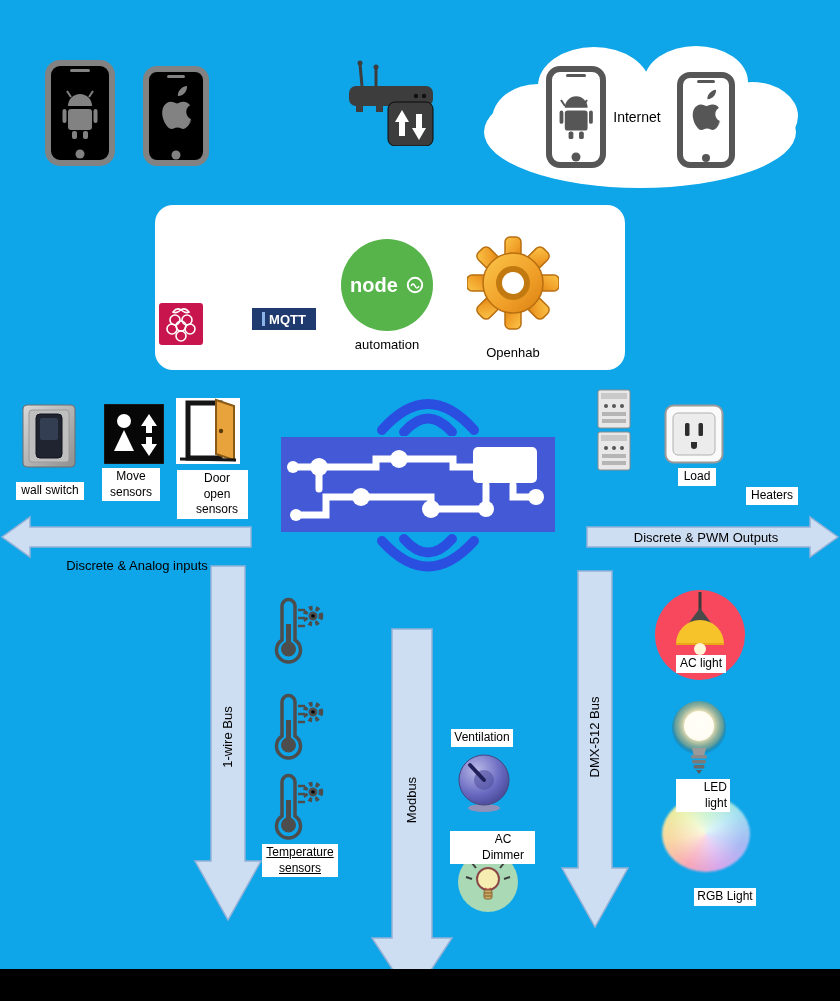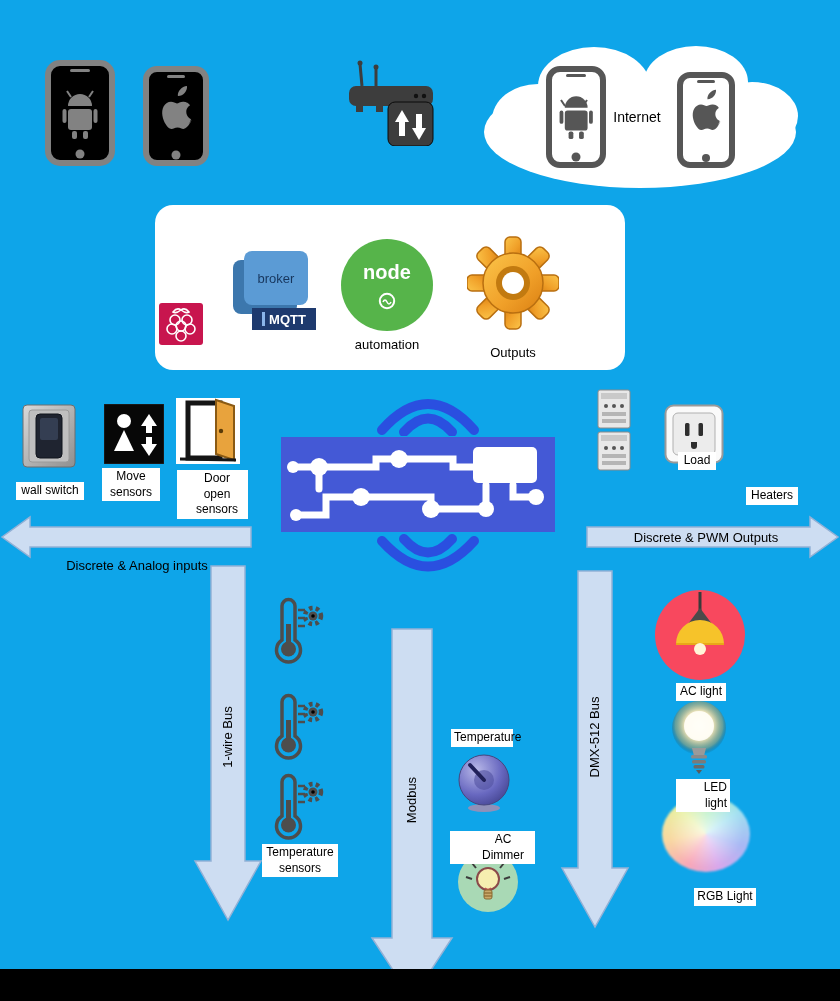--- a/index.html
+++ b/index.html
@@ -139,12 +139,6 @@
         </g>
       </svg>
     </div>
-    <div class="abs" style="left:78px;top:46px;width:78px;height:64px;">
-      <div class="broker-back"></div>
-      <div class="broker-front">
-        <span>broker</span>
-      </div>
-    </div>
     <div class="mqtt-bar">
       <i class="stripe"></i>
       <span>MQTT</span>

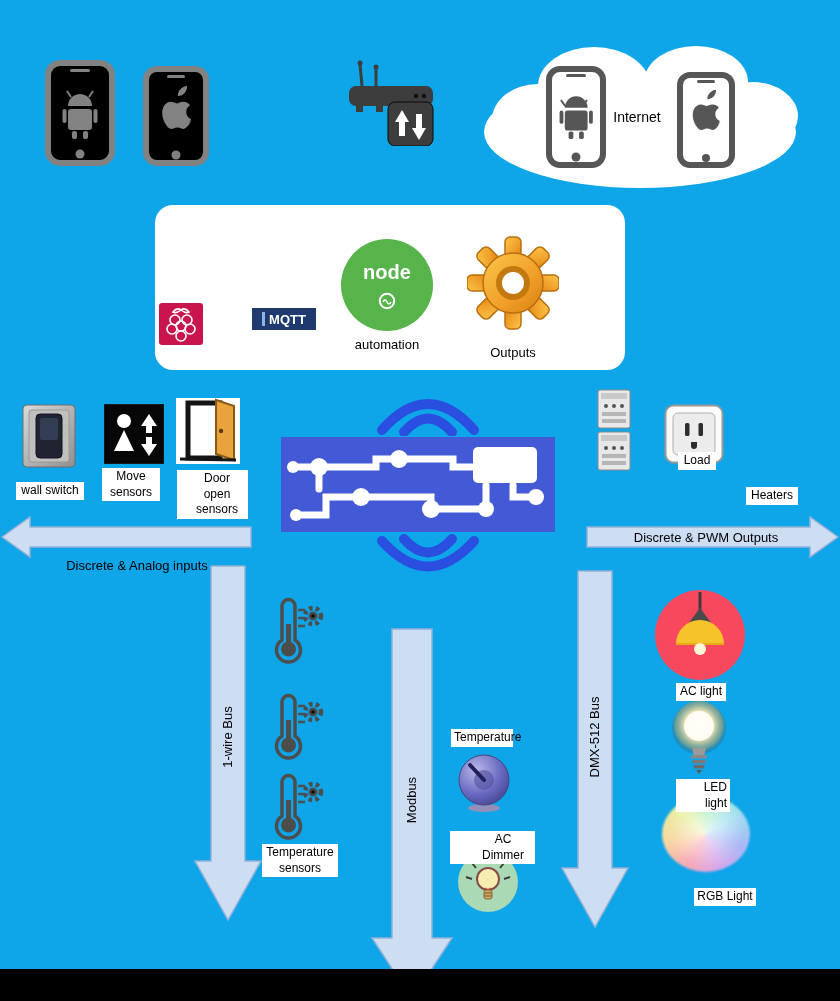--- a/index.html
+++ b/index.html
@@ -21,7 +21,7 @@
   .mqtt-bar .stripe{width:3px;height:14px;background:#8ab4e8;}
   .mqtt-bar span{color:#fff;font-weight:bold;font-size:13px;}
   .node-circle{position:absolute;left:186px;top:34px;width:92px;height:92px;border-radius:50%;
-        background:#56b44a;display:flex;align-items:center;justify-content:center;gap:8px;flex-direction:column;}
+        background:#56b44a;display:flex;align-items:center;justify-content:center;gap:8px;}
   .node-circle .word{color:#fff;font-weight:bold;font-size:20px;}
   .rgb-disc{position:absolute;left:662px;top:796px;width:88px;height:76px;border-radius:50%;
         background:radial-gradient(circle at 50% 45%, rgba(255,255,255,.7), rgba(255,255,255,0) 62%),

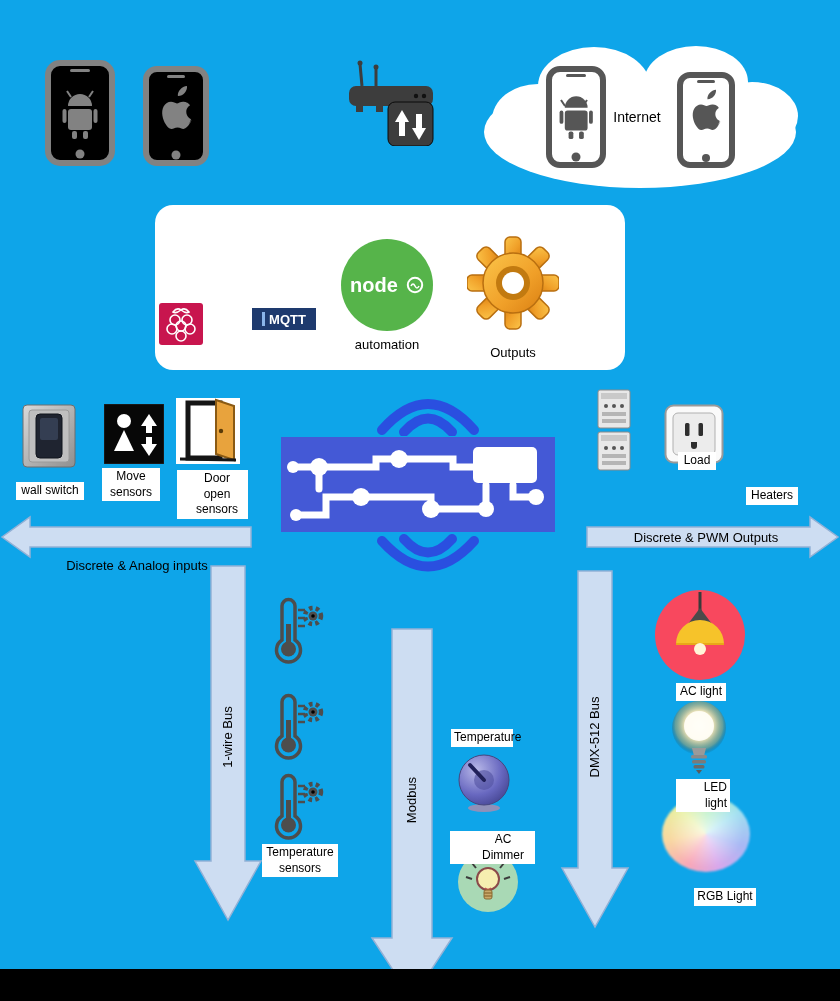--- a/index.html
+++ b/index.html
@@ -191,7 +191,7 @@
         <circle cx="46" cy="50" r="11" fill="#fff"></circle>
       </svg>
     </div>
-    <div class="alabel" style="left:308px;top:140px;width:100px;">Outputs</div>
+    <div class="alabel" style="left:308px;top:140px;width:100px;">Openhab</div>
   </div>
 
   <div class="abs" style="left:368px;top:372px;z-index:3;">

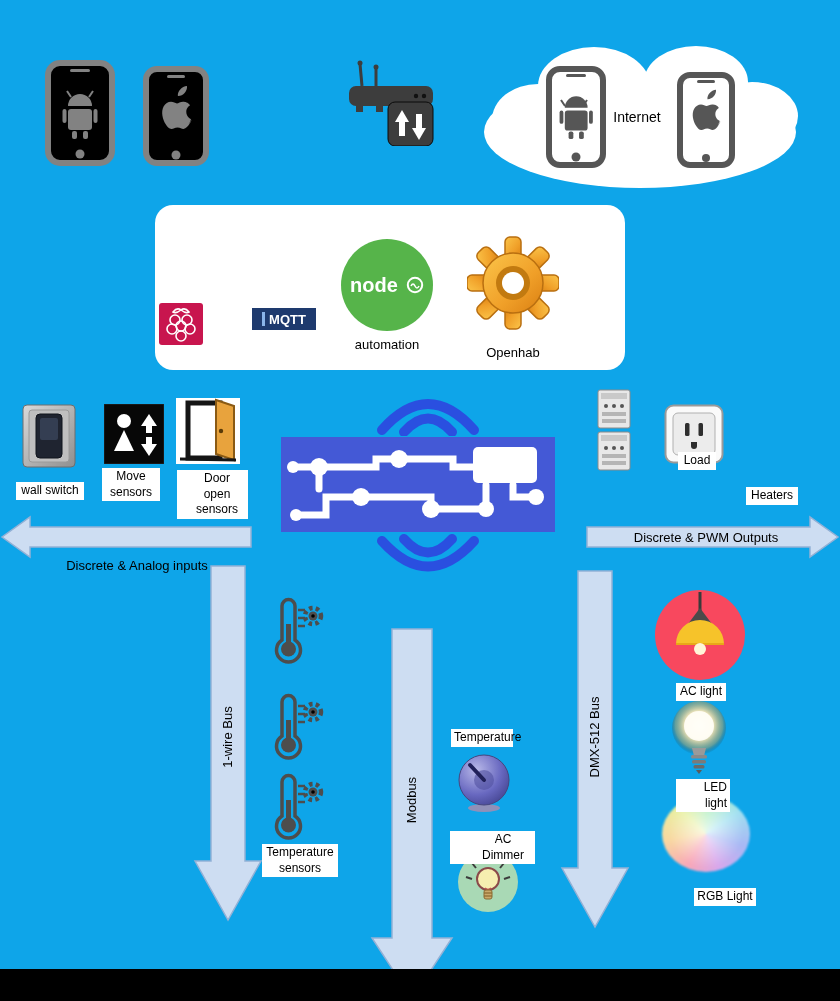--- a/index.html
+++ b/index.html
@@ -316,7 +316,7 @@
       <path d="M27 38 h6 v4 a3 3 0 0 1 -6 0 z" fill="#2e2e2e"></path>
     </svg>
   </div>
-  <div class="chip" style="left:678px;top:452px;width:32px;">Load</div>
+  <div class="chip" style="left:678px;top:468px;width:32px;">Load</div>
   <div class="chip" style="left:746px;top:487px;width:46px;">Heaters</div>
 
   <div class="abs" style="left:193px;top:565px;z-index:2;">

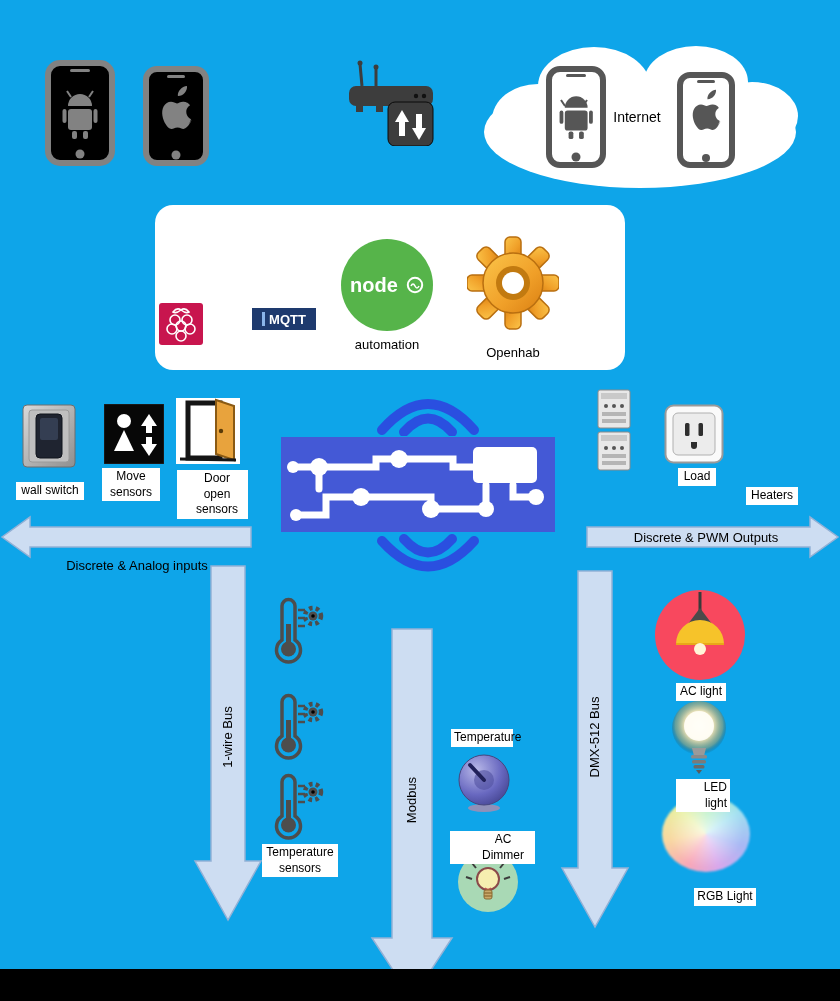--- a/index.html
+++ b/index.html
@@ -433,7 +433,7 @@
       <circle cx="46" cy="61" r="6" fill="#fff6d8"></circle>
     </svg>
   </div>
-  <div class="chip" style="left:676px;top:683px;width:44px;">AC light</div>
+  <div class="chip" style="left:676px;top:655px;width:44px;">AC light</div>
 
   <div class="abs" style="left:666px;top:700px;z-index:3;">
     <svg width="66" height="78" viewBox="0 0 66 78">

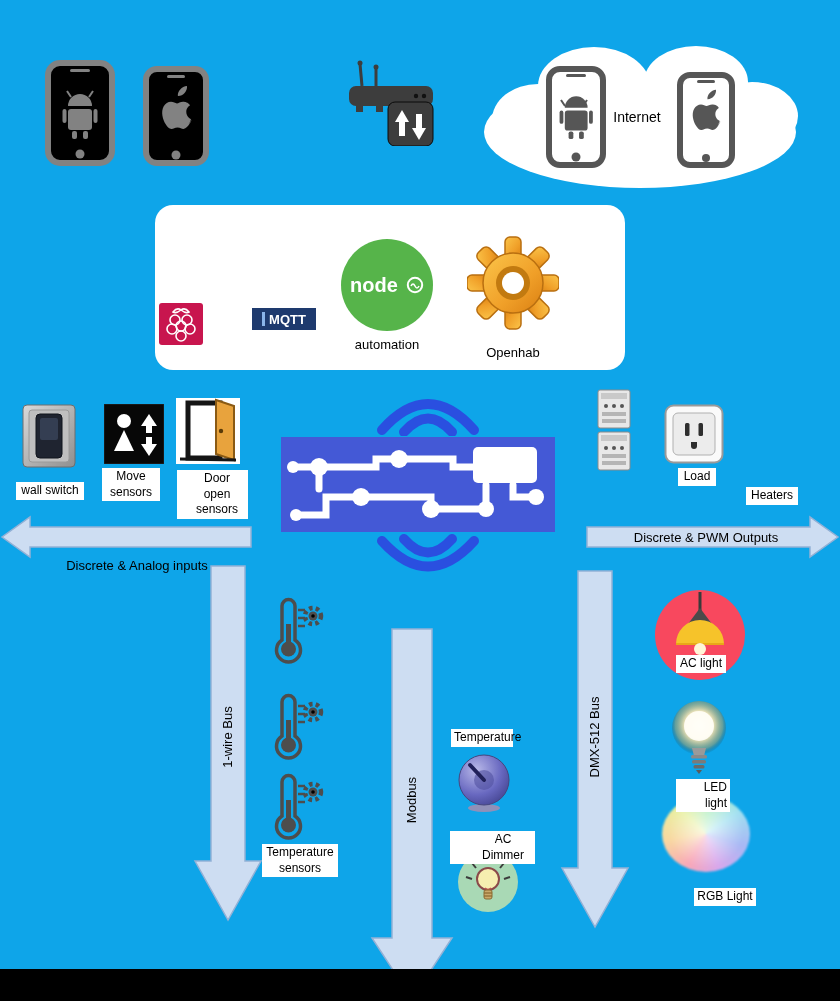--- a/index.html
+++ b/index.html
@@ -387,7 +387,7 @@
   </div>
   <div class="chip" style="left:262px;top:844px;width:70px;">Temperature sensors</div>
 
-  <div class="chip" style="left:451px;top:729px;width:56px;">Temperature</div>
+  <div class="chip" style="left:451px;top:729px;width:56px;">Ventilation</div>
   <div class="abs" style="left:454px;top:752px;z-index:3;">
     <svg width="60" height="62" viewBox="0 0 60 62">
       <defs>

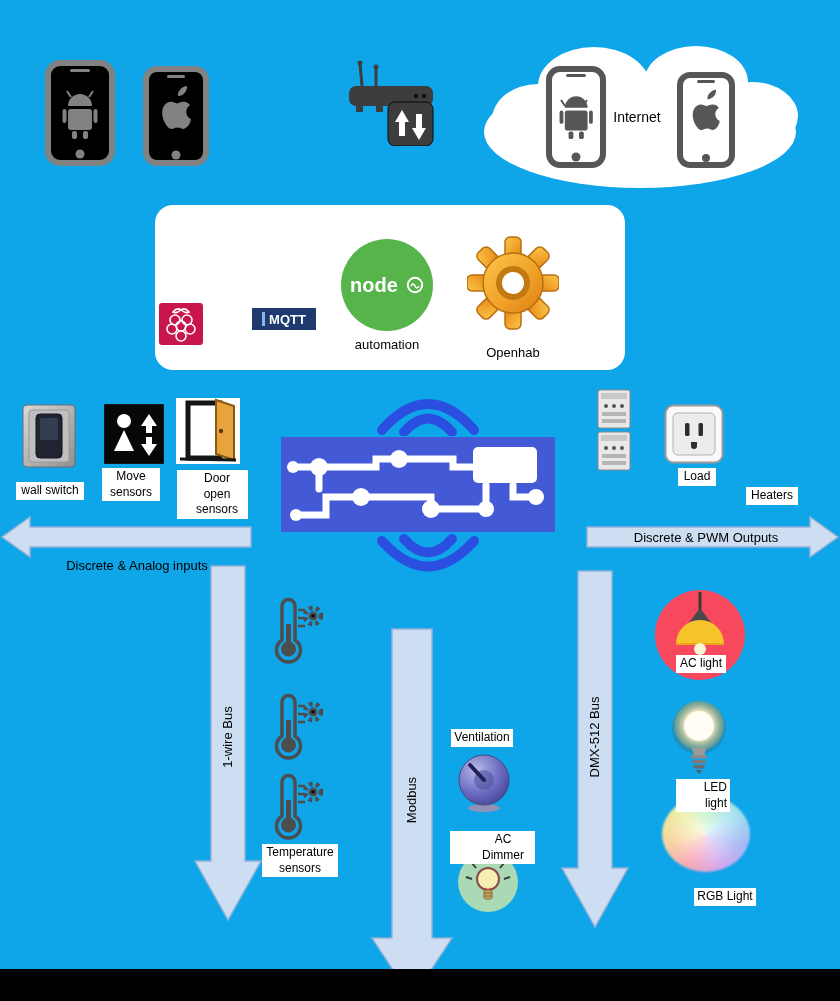--- a/index.html
+++ b/index.html
@@ -385,7 +385,7 @@
         <circle cx="47" cy="20" r="1.8" fill="#000"></circle>
     </svg>
   </div>
-  <div class="chip" style="left:262px;top:844px;width:70px;">Temperature sensors</div>
+  <div class="chip" style="left:262px;top:844px;width:70px;text-decoration:underline;">Temperature sensors</div>
 
   <div class="chip" style="left:451px;top:729px;width:56px;">Ventilation</div>
   <div class="abs" style="left:454px;top:752px;z-index:3;">

